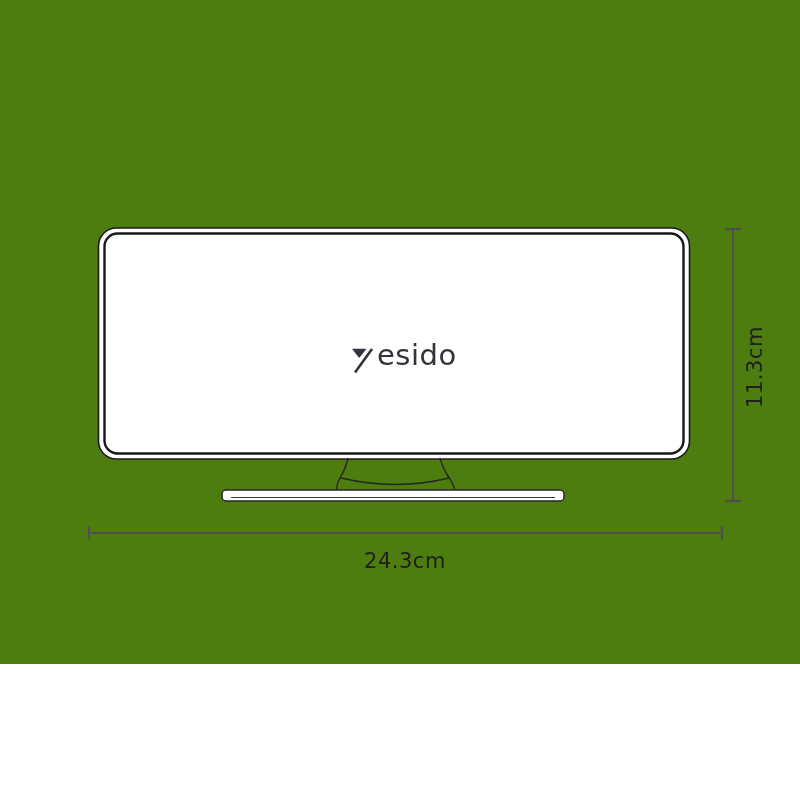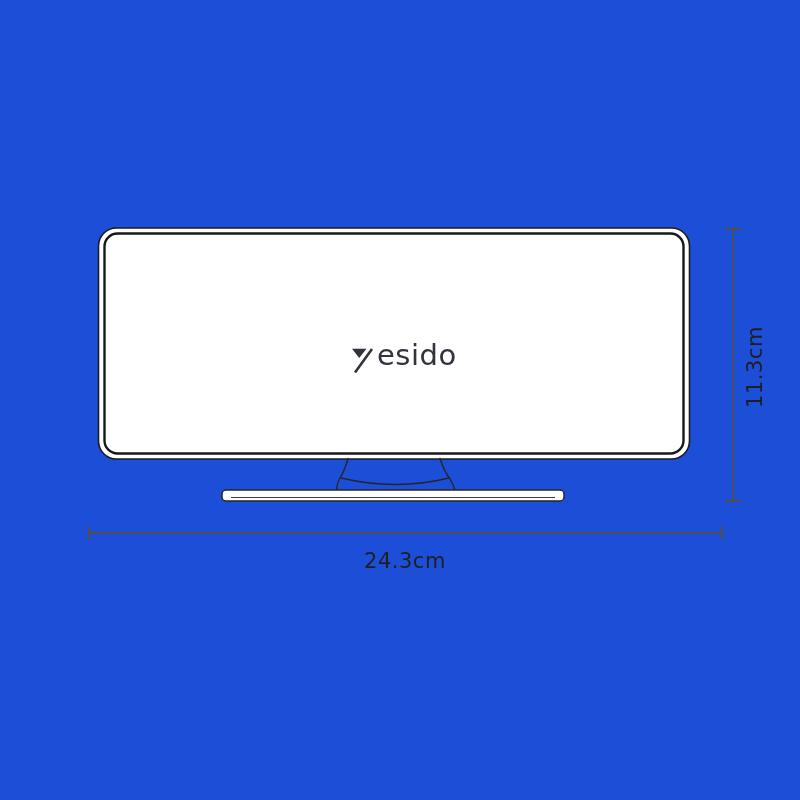--- a/index.html
+++ b/index.html
@@ -13,8 +13,8 @@
   .canvas {
     position: relative;
     width: 800px;
-    height: 800px;
-    background: #1d4ed8;
+    height: 664px;
+    background: #4d7c0f;
     overflow: hidden;
   }
   svg { display: block; }

